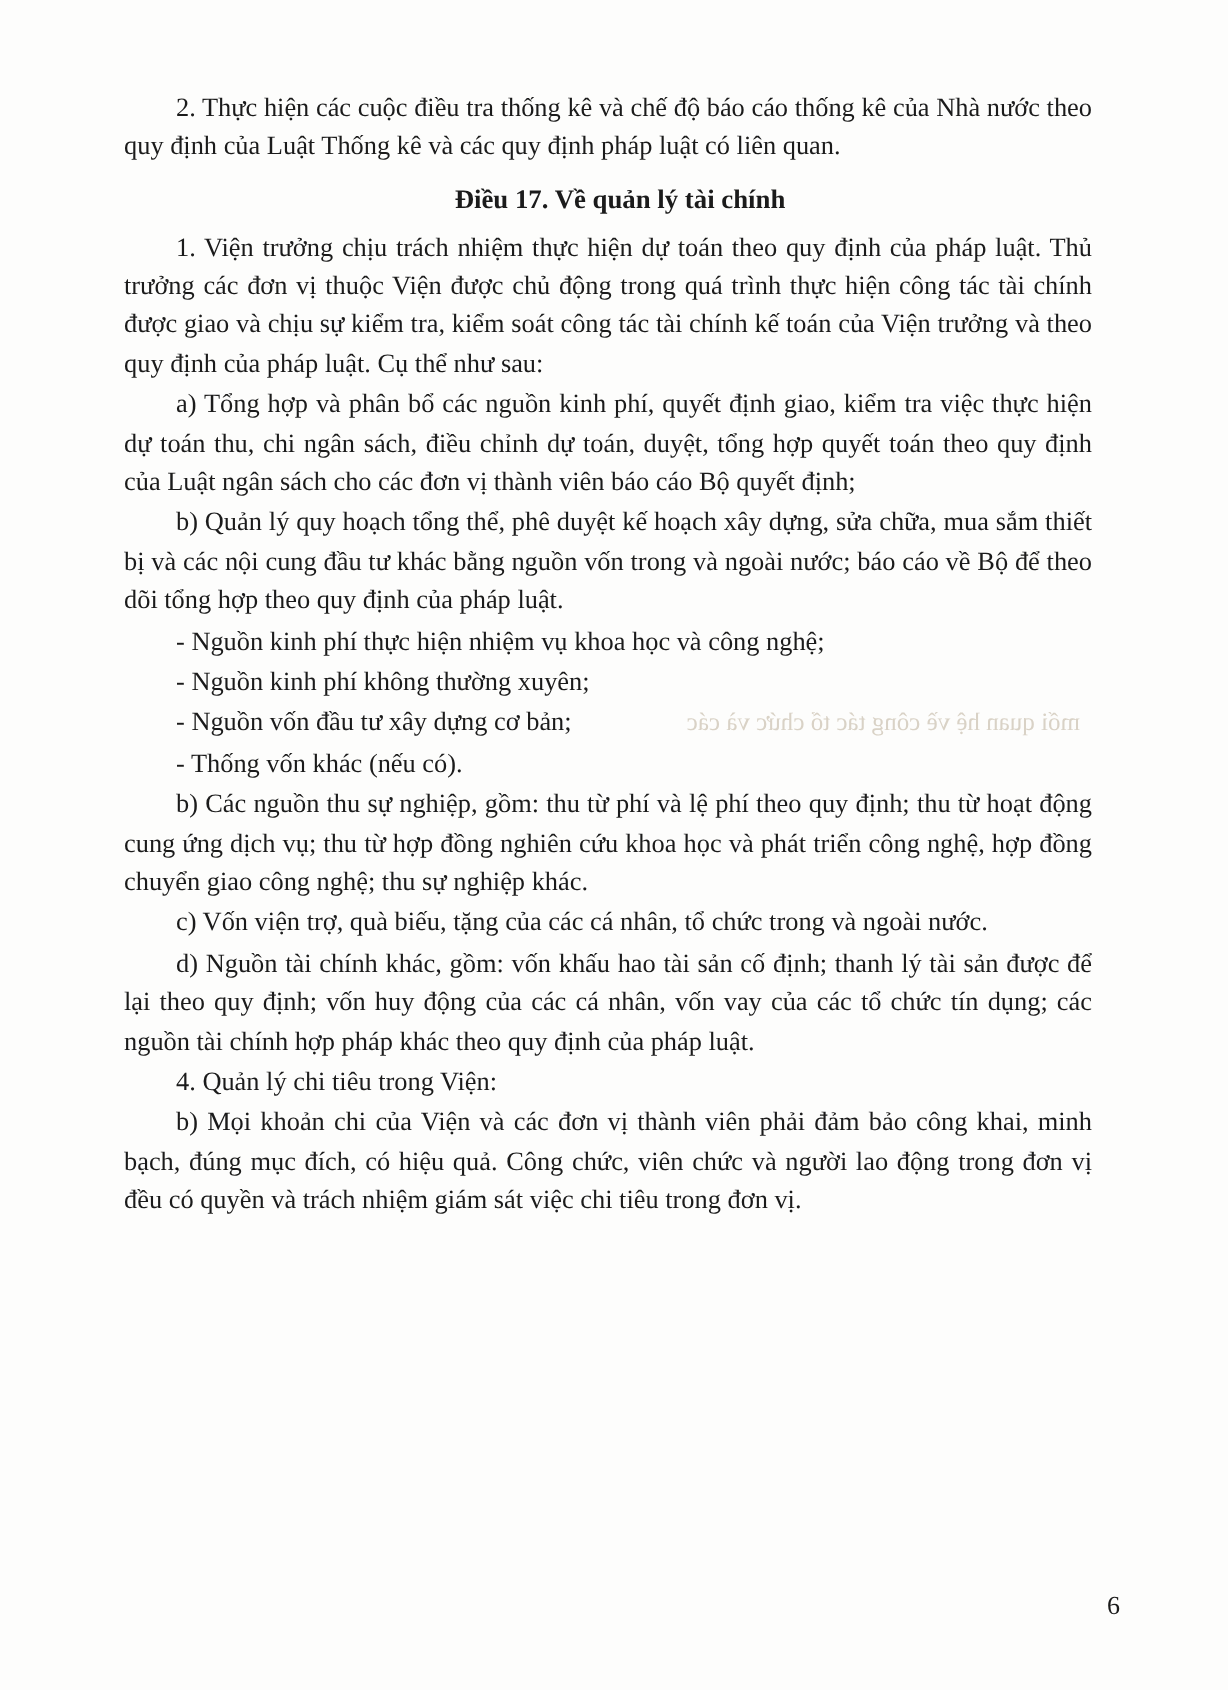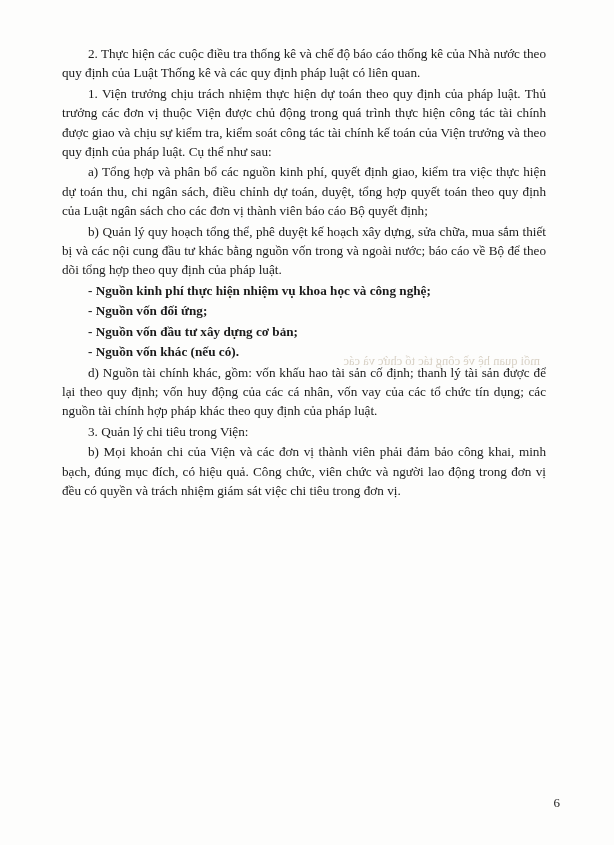--- a/index.html
+++ b/index.html
@@ -74,6 +74,7 @@
 
     <p class="para">2. Thực hiện các cuộc điều tra thống kê và chế độ báo cáo thống kê của Nhà nước theo quy định của Luật Thống kê và các quy định pháp luật có liên quan.</p>
 
+    <p class="heading">Điều 17. Về quản lý tài chính</p>
 
     <p class="para">1. Viện trưởng chịu trách nhiệm thực hiện dự toán theo quy định của pháp luật. Thủ trưởng các đơn vị thuộc Viện được chủ động trong quá trình thực hiện công tác tài chính được giao và chịu sự kiểm tra, kiểm soát công tác tài chính kế toán của Viện trưởng và theo quy định của pháp luật. Cụ thể như sau:</p>
     <p class="para">a) Tổng hợp và phân bổ các nguồn kinh phí, quyết định giao, kiểm tra việc thực hiện dự toán thu, chi ngân sách, điều chỉnh dự toán, duyệt, tổng hợp quyết toán theo quy định của Luật ngân sách cho các đơn vị thành viên báo cáo Bộ quyết định;</p>

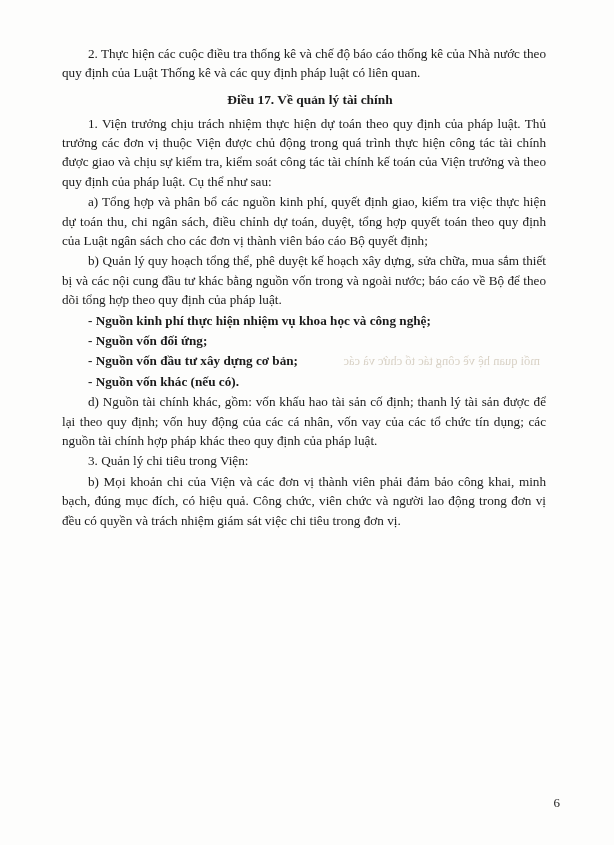--- a/index.html
+++ b/index.html
@@ -33,7 +33,6 @@
   }
   .para.dash {
     text-indent: 26px;
-    font-weight: bold;
   }
   .heading {
     margin: 7px 0 4px 0;

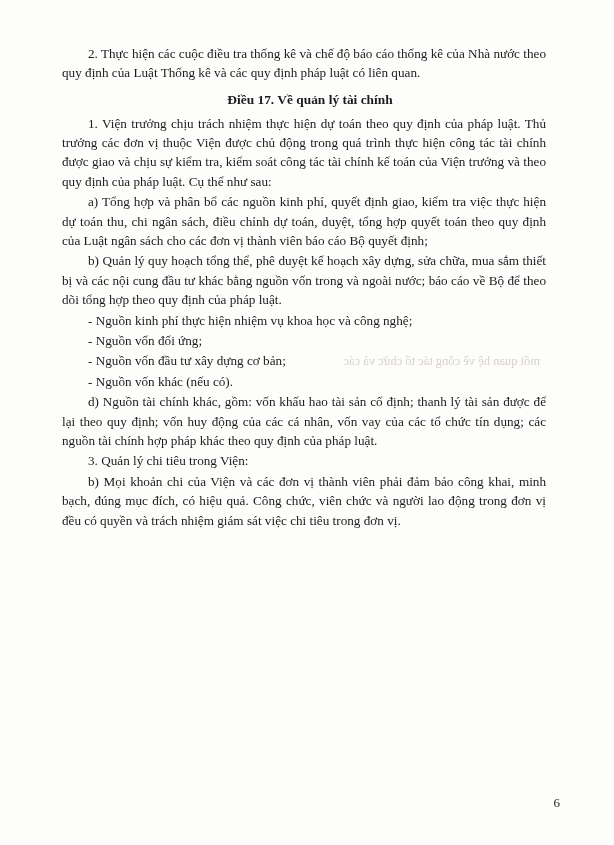--- a/index.html
+++ b/index.html
@@ -79,6 +79,7 @@
     <p class="para">a) Tổng hợp và phân bổ các nguồn kinh phí, quyết định giao, kiểm tra việc thực hiện dự toán thu, chi ngân sách, điều chỉnh dự toán, duyệt, tổng hợp quyết toán theo quy định của Luật ngân sách cho các đơn vị thành viên báo cáo Bộ quyết định;</p>
     <p class="para">b) Quản lý quy hoạch tổng thể, phê duyệt kế hoạch xây dựng, sửa chữa, mua sắm thiết bị và các nội cung đầu tư khác bằng nguồn vốn trong và ngoài nước; báo cáo về Bộ để theo dõi tổng hợp theo quy định của pháp luật.</p>
     <p class="para dash">- Nguồn kinh phí thực hiện nhiệm vụ khoa học và công nghệ;</p>
+    <p class="para dash">- Nguồn kinh phí không thường xuyên;</p>
     <p class="para dash">- Nguồn vốn đối ứng;</p>
     <p class="para dash">- Nguồn vốn đầu tư xây dựng cơ bản;</p>
     <p class="para dash">- Nguồn vốn khác (nếu có).</p>

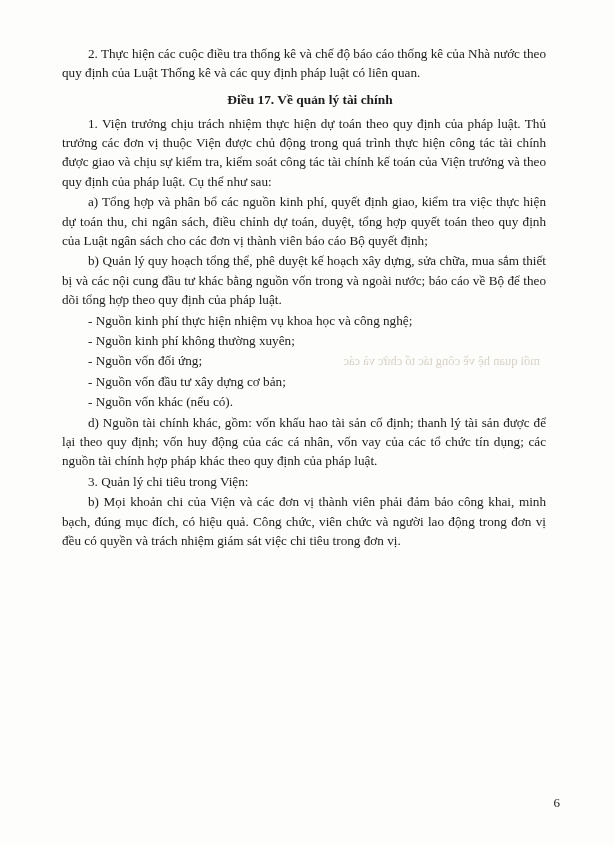--- a/index.html
+++ b/index.html
@@ -80,7 +80,6 @@
     <p class="para">b) Quản lý quy hoạch tổng thể, phê duyệt kế hoạch xây dựng, sửa chữa, mua sắm thiết bị và các nội cung đầu tư khác bằng nguồn vốn trong và ngoài nước; báo cáo về Bộ để theo dõi tổng hợp theo quy định của pháp luật.</p>
     <p class="para dash">- Nguồn kinh phí thực hiện nhiệm vụ khoa học và công nghệ;</p>
     <p class="para dash">- Nguồn kinh phí không thường xuyên;</p>
-    <p class="para dash">- Nguồn vốn đối ứng;</p>
     <p class="para dash">- Nguồn vốn đầu tư xây dựng cơ bản;</p>
     <p class="para dash">- Nguồn vốn khác (nếu có).</p>
     <p class="para">d) Nguồn tài chính khác, gồm: vốn khấu hao tài sản cố định; thanh lý tài sản được để lại theo quy định; vốn huy động của các cá nhân, vốn vay của các tổ chức tín dụng; các nguồn tài chính hợp pháp khác theo quy định của pháp luật.</p>

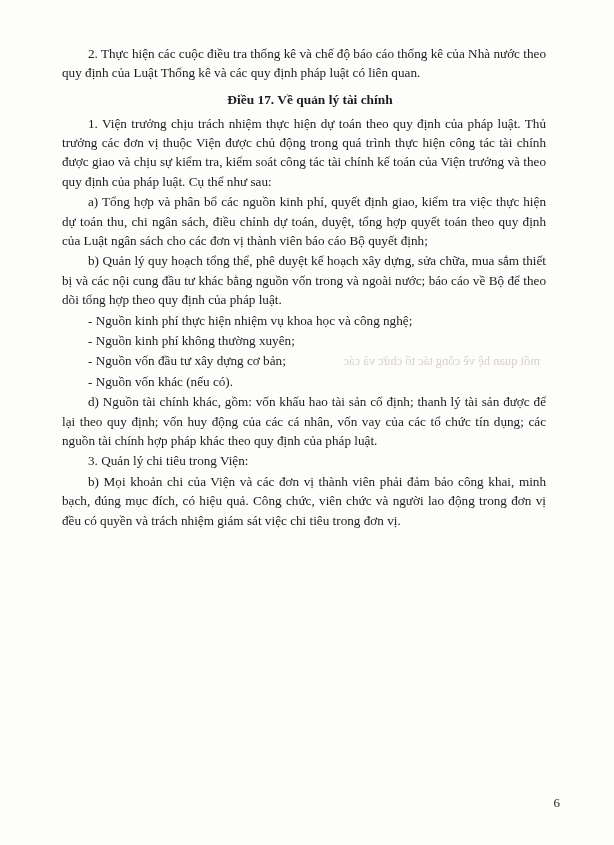--- a/index.html
+++ b/index.html
@@ -81,7 +81,7 @@
     <p class="para dash">- Nguồn kinh phí thực hiện nhiệm vụ khoa học và công nghệ;</p>
     <p class="para dash">- Nguồn kinh phí không thường xuyên;</p>
     <p class="para dash">- Nguồn vốn đầu tư xây dựng cơ bản;</p>
-    <p class="para dash">- Nguồn vốn khác (nếu có).</p>
+    <p class="para dash">- Thống vốn khác (nếu có).</p>
     <p class="para">d) Nguồn tài chính khác, gồm: vốn khấu hao tài sản cố định; thanh lý tài sản được để lại theo quy định; vốn huy động của các cá nhân, vốn vay của các tổ chức tín dụng; các nguồn tài chính hợp pháp khác theo quy định của pháp luật.</p>
     <p class="para">3. Quản lý chi tiêu trong Viện:</p>
     <p class="para">b) Mọi khoản chi của Viện và các đơn vị thành viên phải đảm bảo công khai, minh bạch, đúng mục đích, có hiệu quả. Công chức, viên chức và người lao động trong đơn vị đều có quyền và trách nhiệm giám sát việc chi tiêu trong đơn vị.</p>

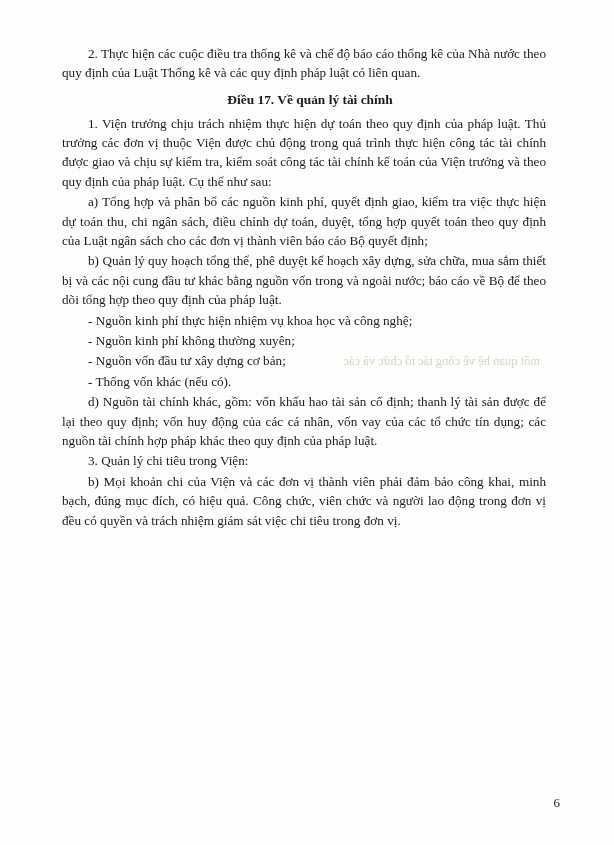--- a/index.html
+++ b/index.html
@@ -82,6 +82,7 @@
     <p class="para dash">- Nguồn kinh phí không thường xuyên;</p>
     <p class="para dash">- Nguồn vốn đầu tư xây dựng cơ bản;</p>
     <p class="para dash">- Thống vốn khác (nếu có).</p>
+    <p class="para">b) Các nguồn thu sự nghiệp, gồm: thu từ phí và lệ phí theo quy định; thu từ hoạt động cung ứng dịch vụ; thu từ hợp đồng nghiên cứu khoa học và phát triển công nghệ, hợp đồng chuyển giao công nghệ; thu sự nghiệp khác.</p>
     <p class="para">d) Nguồn tài chính khác, gồm: vốn khấu hao tài sản cố định; thanh lý tài sản được để lại theo quy định; vốn huy động của các cá nhân, vốn vay của các tổ chức tín dụng; các nguồn tài chính hợp pháp khác theo quy định của pháp luật.</p>
     <p class="para">3. Quản lý chi tiêu trong Viện:</p>
     <p class="para">b) Mọi khoản chi của Viện và các đơn vị thành viên phải đảm bảo công khai, minh bạch, đúng mục đích, có hiệu quả. Công chức, viên chức và người lao động trong đơn vị đều có quyền và trách nhiệm giám sát việc chi tiêu trong đơn vị.</p>

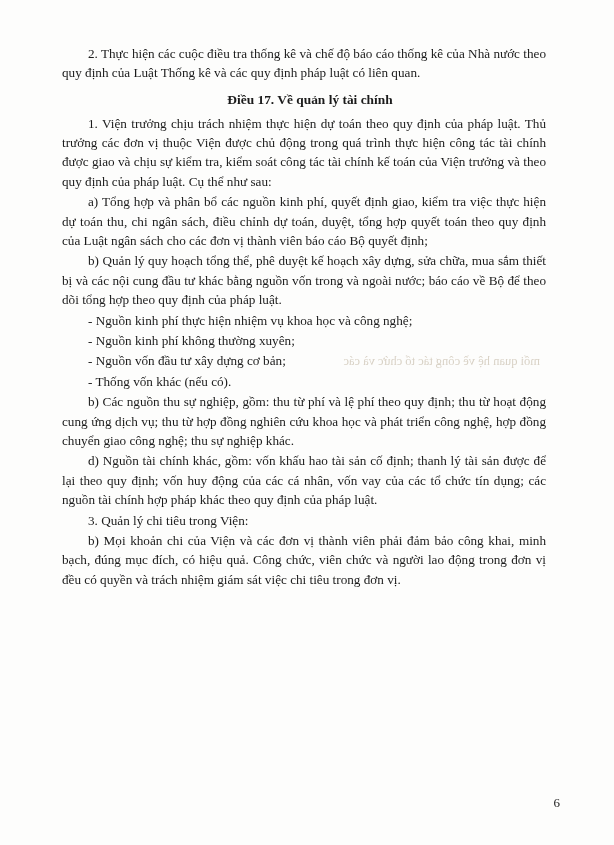--- a/index.html
+++ b/index.html
@@ -83,6 +83,7 @@
     <p class="para dash">- Nguồn vốn đầu tư xây dựng cơ bản;</p>
     <p class="para dash">- Thống vốn khác (nếu có).</p>
     <p class="para">b) Các nguồn thu sự nghiệp, gồm: thu từ phí và lệ phí theo quy định; thu từ hoạt động cung ứng dịch vụ; thu từ hợp đồng nghiên cứu khoa học và phát triển công nghệ, hợp đồng chuyển giao công nghệ; thu sự nghiệp khác.</p>
+    <p class="para">c) Vốn viện trợ, quà biếu, tặng của các cá nhân, tổ chức trong và ngoài nước.</p>
     <p class="para">d) Nguồn tài chính khác, gồm: vốn khấu hao tài sản cố định; thanh lý tài sản được để lại theo quy định; vốn huy động của các cá nhân, vốn vay của các tổ chức tín dụng; các nguồn tài chính hợp pháp khác theo quy định của pháp luật.</p>
     <p class="para">3. Quản lý chi tiêu trong Viện:</p>
     <p class="para">b) Mọi khoản chi của Viện và các đơn vị thành viên phải đảm bảo công khai, minh bạch, đúng mục đích, có hiệu quả. Công chức, viên chức và người lao động trong đơn vị đều có quyền và trách nhiệm giám sát việc chi tiêu trong đơn vị.</p>

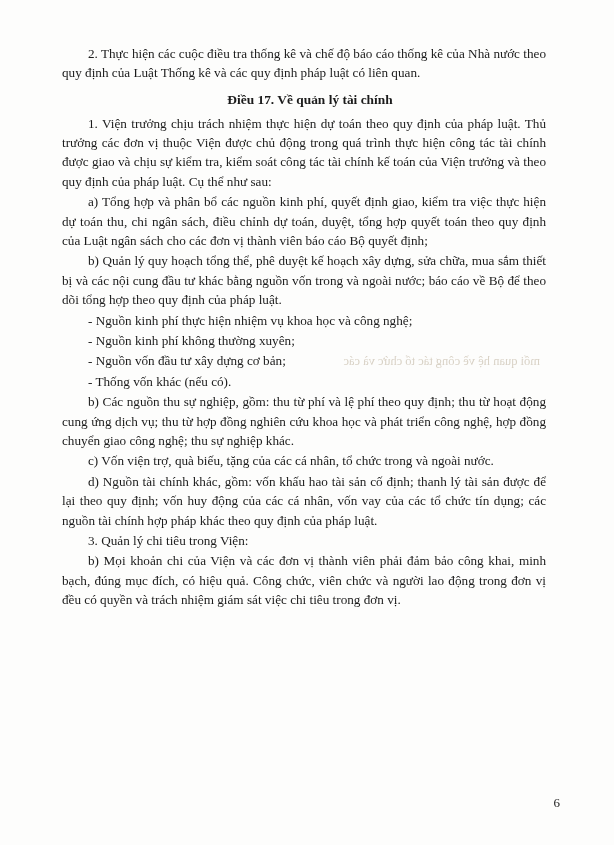--- a/index.html
+++ b/index.html
@@ -85,7 +85,7 @@
     <p class="para">b) Các nguồn thu sự nghiệp, gồm: thu từ phí và lệ phí theo quy định; thu từ hoạt động cung ứng dịch vụ; thu từ hợp đồng nghiên cứu khoa học và phát triển công nghệ, hợp đồng chuyển giao công nghệ; thu sự nghiệp khác.</p>
     <p class="para">c) Vốn viện trợ, quà biếu, tặng của các cá nhân, tổ chức trong và ngoài nước.</p>
     <p class="para">d) Nguồn tài chính khác, gồm: vốn khấu hao tài sản cố định; thanh lý tài sản được để lại theo quy định; vốn huy động của các cá nhân, vốn vay của các tổ chức tín dụng; các nguồn tài chính hợp pháp khác theo quy định của pháp luật.</p>
-    <p class="para">3. Quản lý chi tiêu trong Viện:</p>
+    <p class="para">4. Quản lý chi tiêu trong Viện:</p>
     <p class="para">b) Mọi khoản chi của Viện và các đơn vị thành viên phải đảm bảo công khai, minh bạch, đúng mục đích, có hiệu quả. Công chức, viên chức và người lao động trong đơn vị đều có quyền và trách nhiệm giám sát việc chi tiêu trong đơn vị.</p>
 
   </div>

